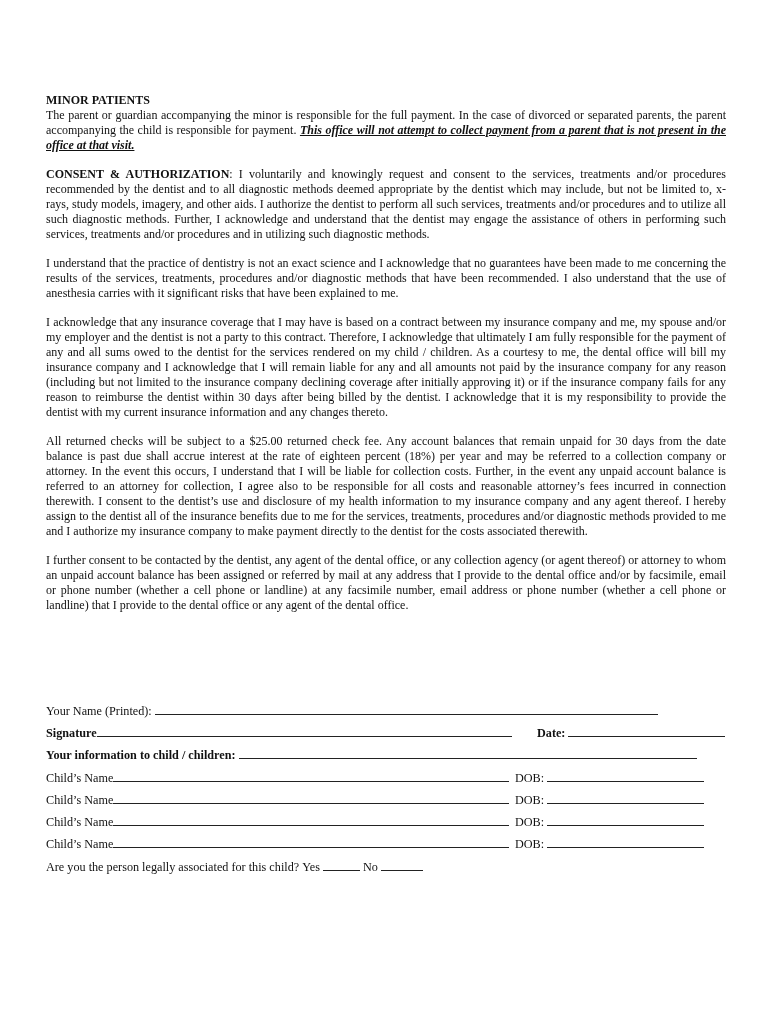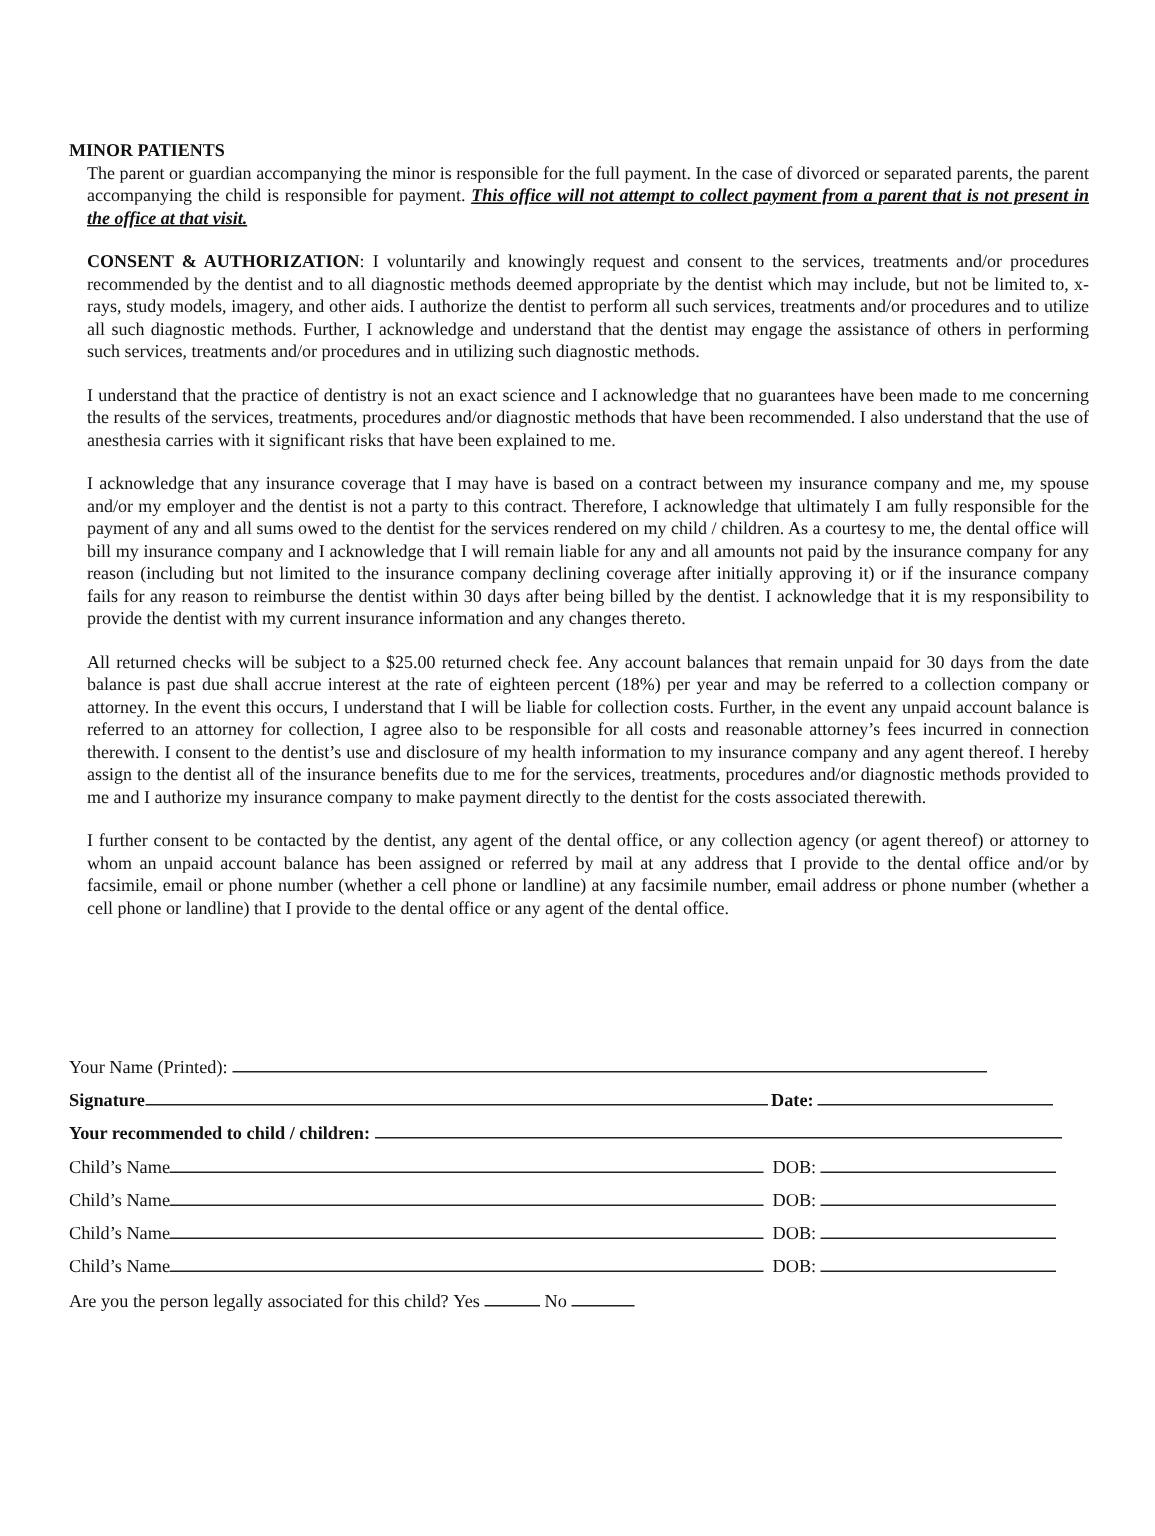--- a/index.html
+++ b/index.html
@@ -6,7 +6,7 @@
   body { width: 770px; height: 1024px; position: relative; overflow: hidden; color: #111; }
   .page { position: absolute; left: 46px; top: 93px; width: 680px; }
   .sans { font-family: Liberation Serif, serif; font-size: 12px; line-height: 15px; }
-  .para { text-align: justify; margin: 0 0 14px 12px; }
+  .para { text-align: justify; margin: 0 0 14px 0; }
   .heading { font-weight: bold; margin: 0; }
   .emph { font-weight: bold; font-style: italic; text-decoration: underline; }
   .bold { font-weight: bold; }

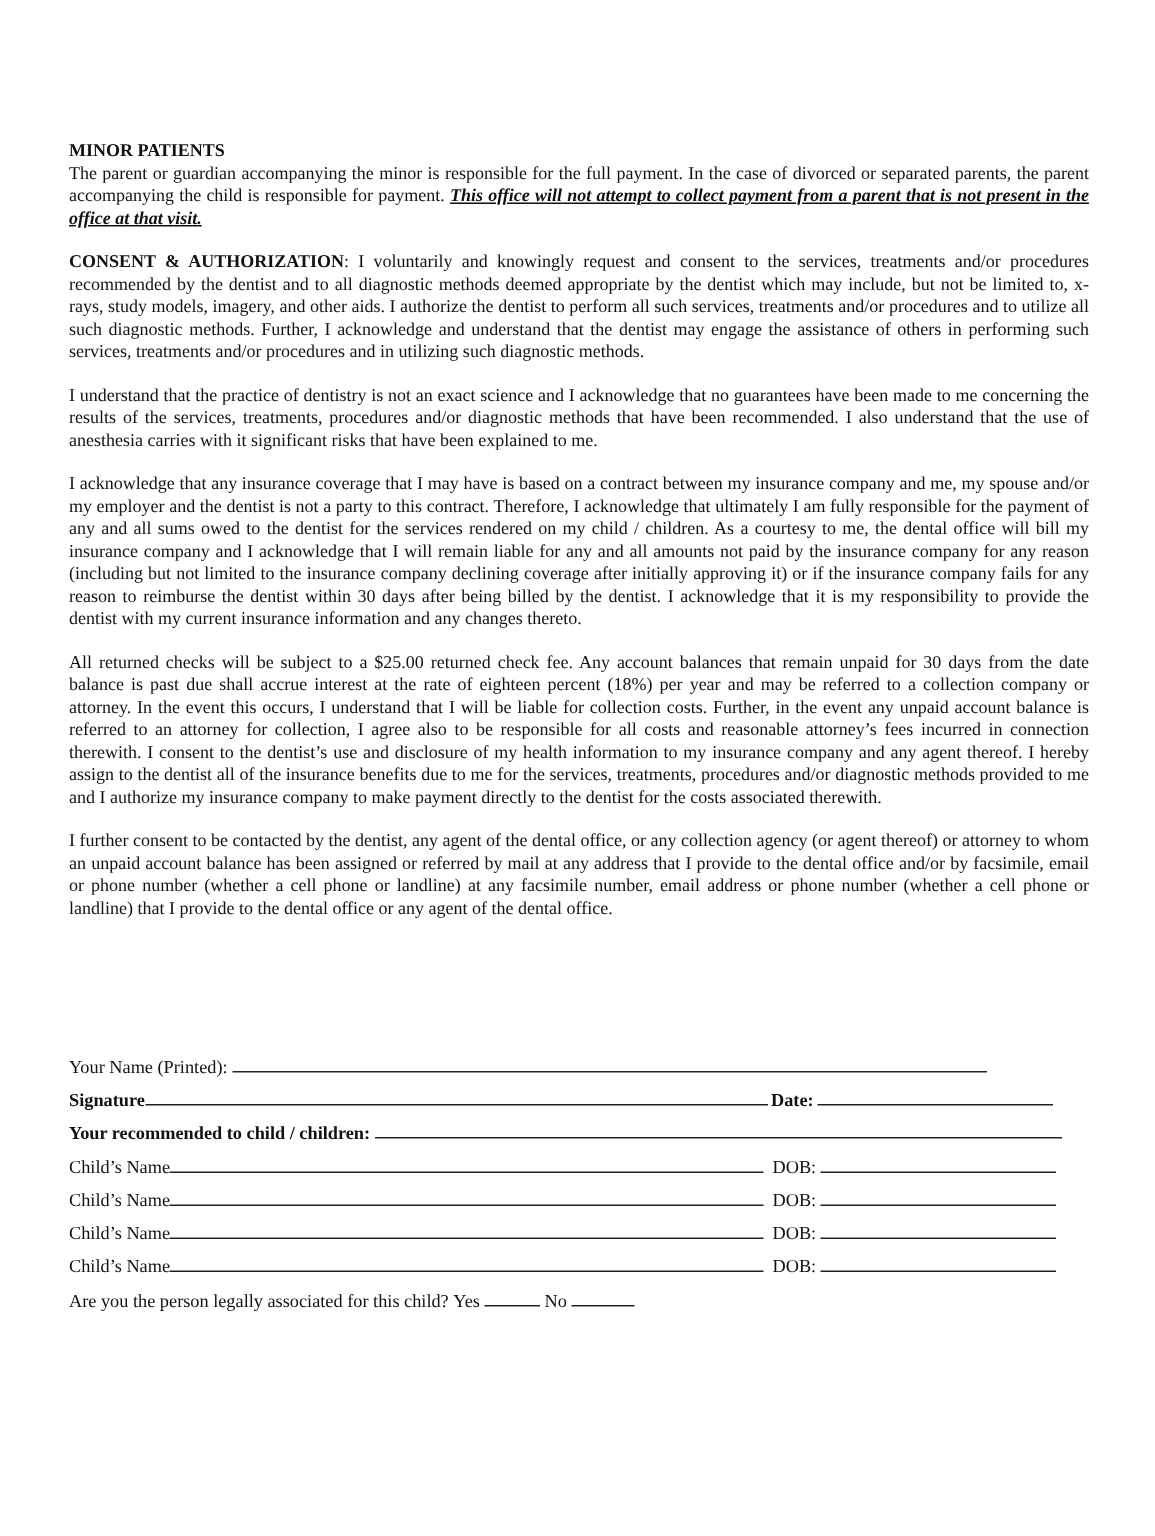--- a/index.html
+++ b/index.html
@@ -41,7 +41,7 @@
 
   <div class="row" style="top:22px; width:680px;">
     <span class="lbl bold italic">Signature</span><span class="line" style="width:415px;"></span>
-    <span class="abs" style="left:468px; top:0;">
+    <span class="abs" style="left:491px; top:0;">
       <span class="lbl bold italic">Date:</span>
       <span class="line" style="width:157px;"></span>
     </span>

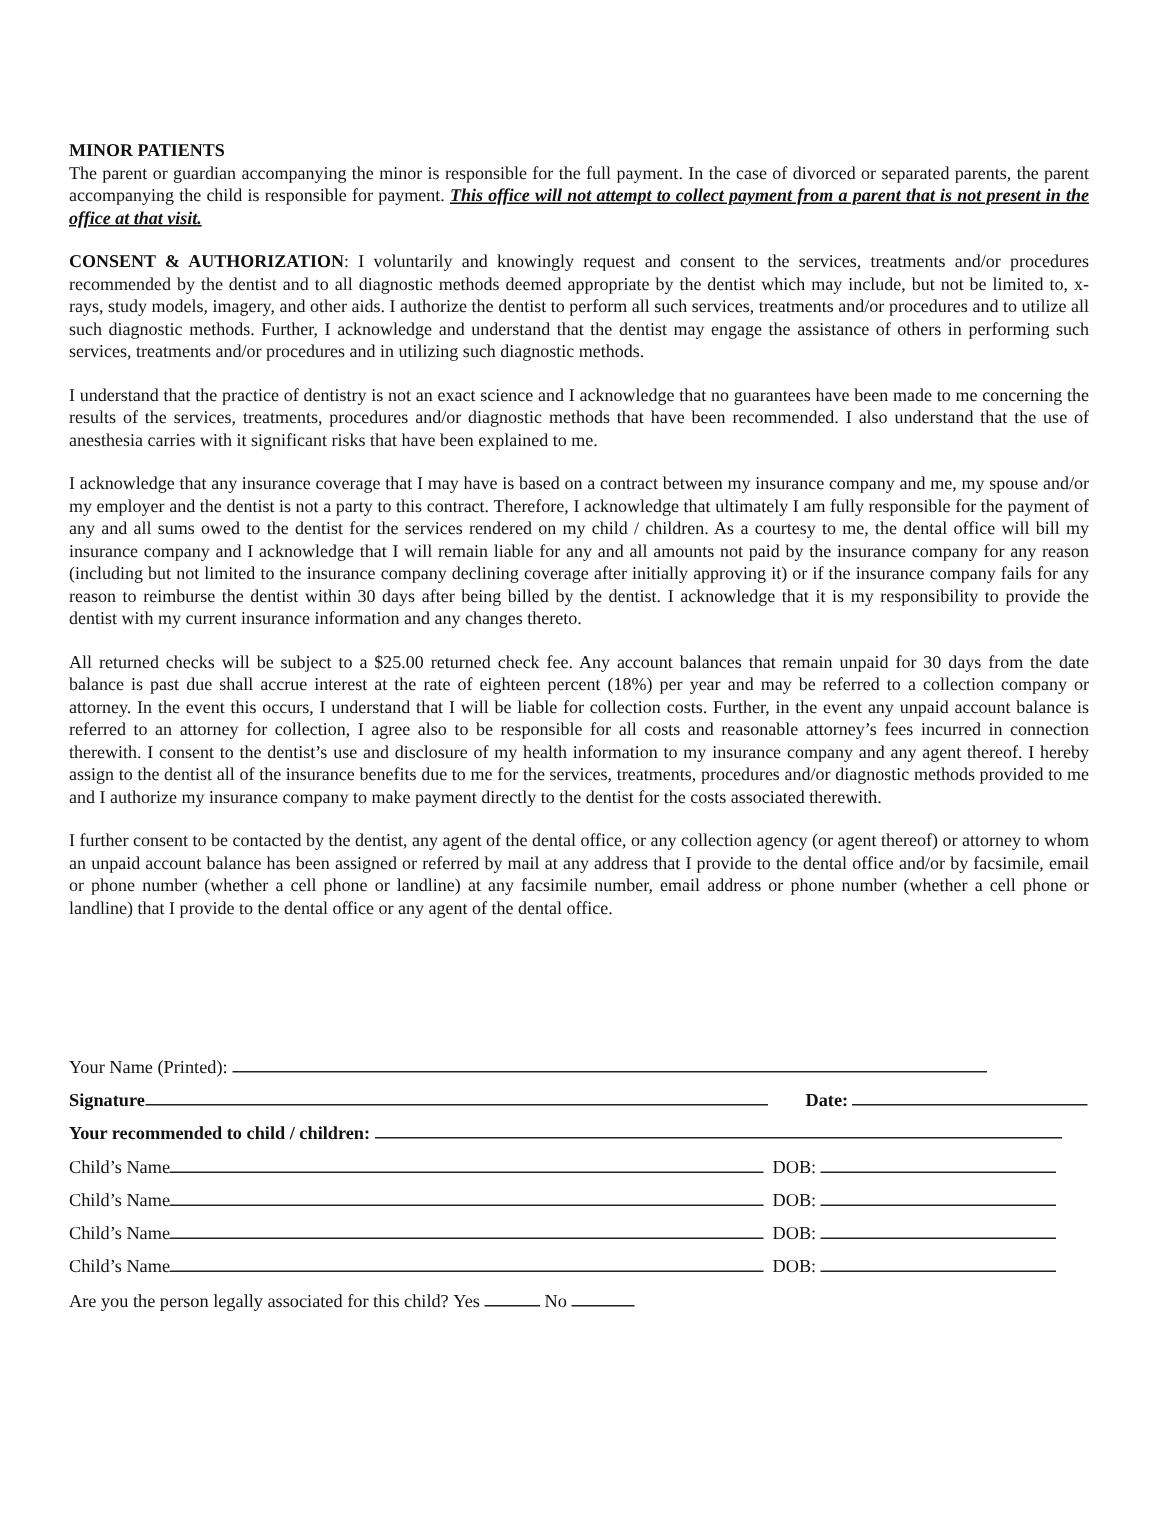--- a/index.html
+++ b/index.html
@@ -48,7 +48,7 @@
   </div>
 
   <div class="row" style="top:44px;">
-    <span class="lbl bold">Your recommended to child / children:</span>
+    <span class="lbl bold">Your information to child / children:</span>
     <span class="line" style="width:458px;"></span>
   </div>
 

